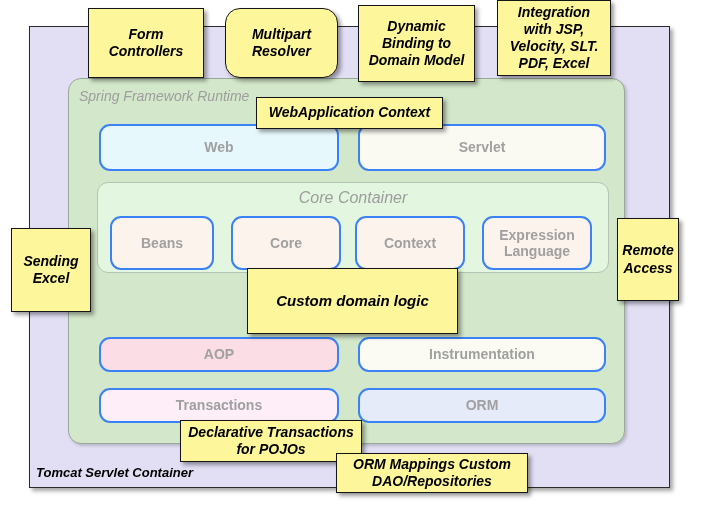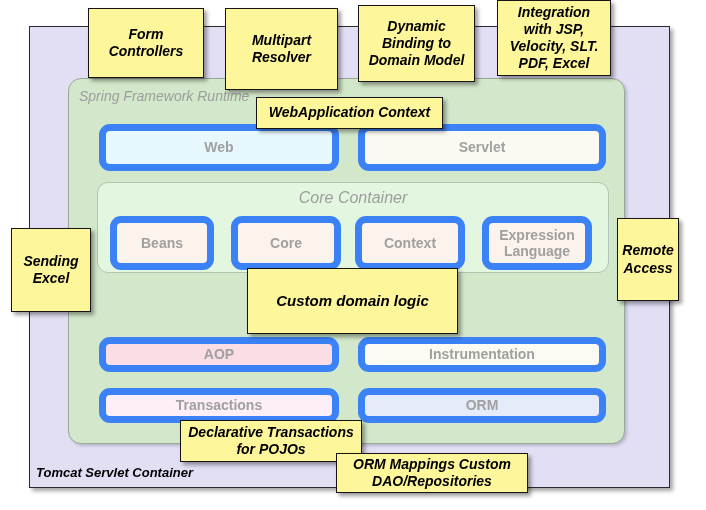--- a/index.html
+++ b/index.html
@@ -137,7 +137,7 @@
   }
 
   .n-form     { left: 88px;  top: 8px;   width: 116px; height: 70px; }
-  .n-multi    { left: 225px; top: 8px;   width: 113px; height: 82px; }
+  .n-multi    { left: 225px; top: 8px;   width: 113px; height: 70px; border-radius: 15px; }
   .n-dynamic  { left: 358px; top: 5px;   width: 117px; height: 77px; }
   .n-integ    { left: 497px; top: 0px;   width: 114px; height: 76px; }
   .n-webapp   { left: 256px; top: 97px;  width: 187px; height: 32px; }

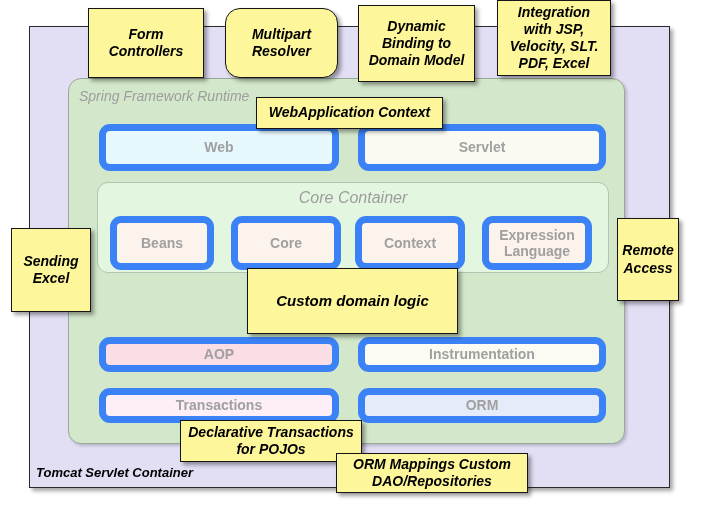--- a/index.html
+++ b/index.html
@@ -67,7 +67,7 @@
   
   .module {
     position: absolute;
-    border: 7px solid #3b82f6;
+    border: 2px solid #3b82f6;
     border-radius: 11px;
     box-sizing: border-box;
     display: flex;

